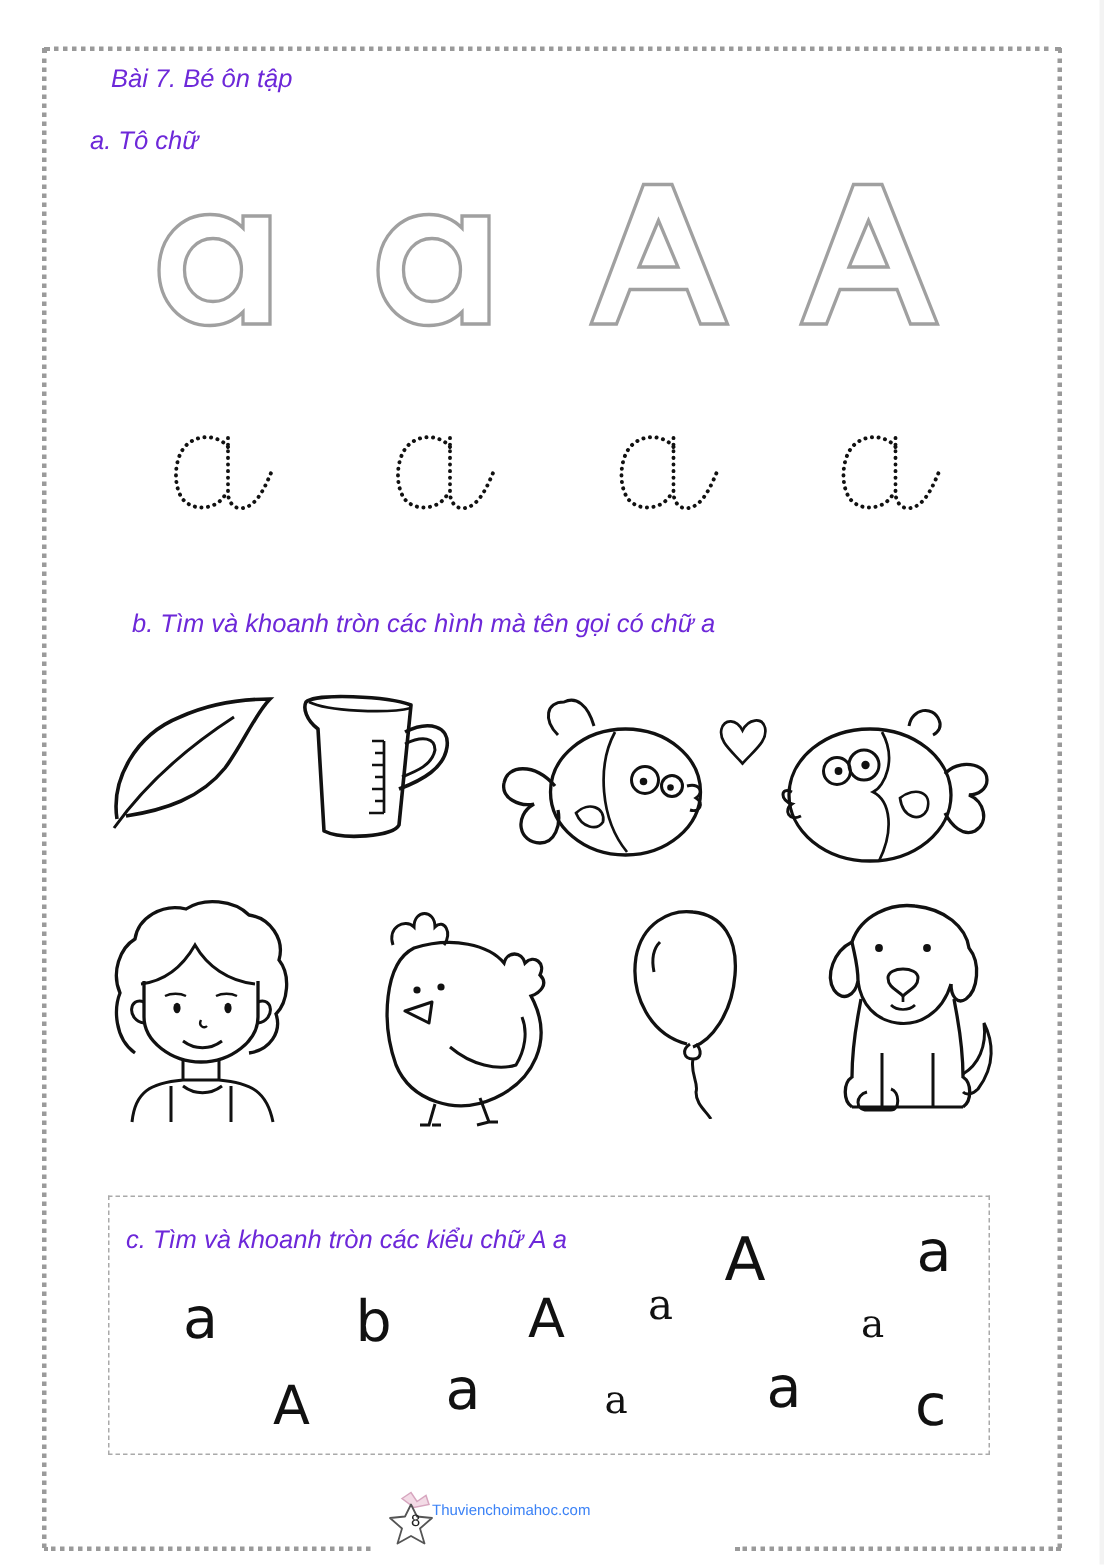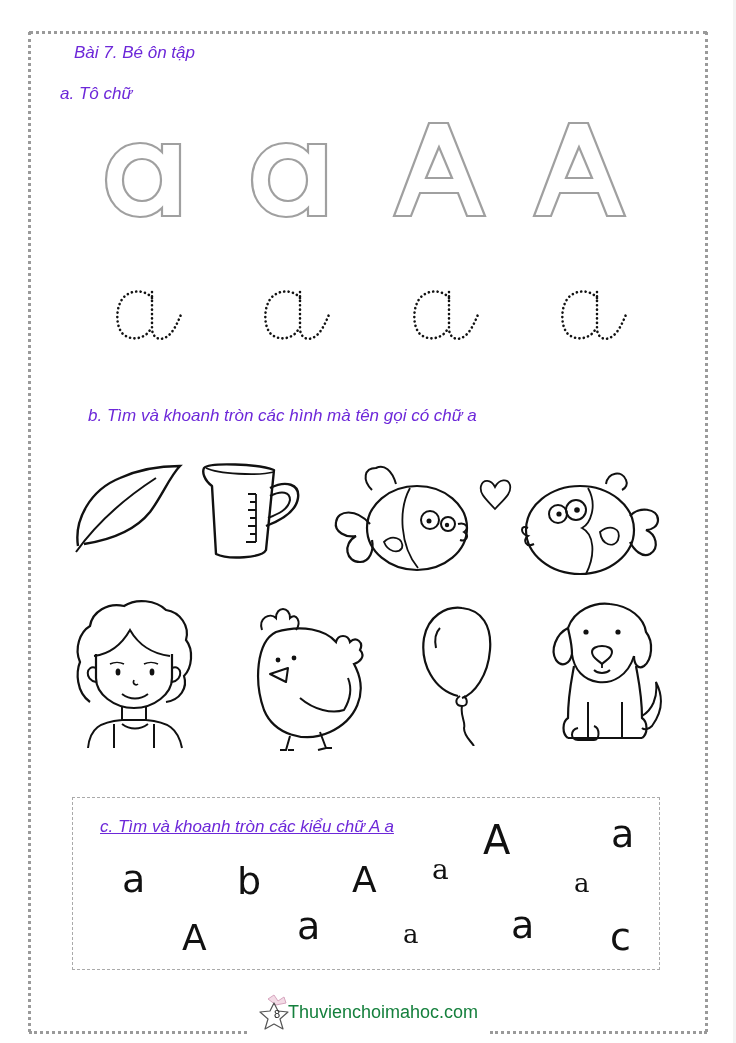--- a/index.html
+++ b/index.html
@@ -21,7 +21,7 @@
   .title { left: 74px; top: 43px; }
   .sec-a { left: 60px; top: 84px; }
   .sec-b { left: 72px; top: 406px; margin-left: 16px; }
-  .sec-c { left: 100px; top: 817px; text-decoration: underline; }
+  .sec-c { left: 84px; top: 817px; }
 
   .outline-glyph { position: absolute; }
   .cursive { position: absolute; }

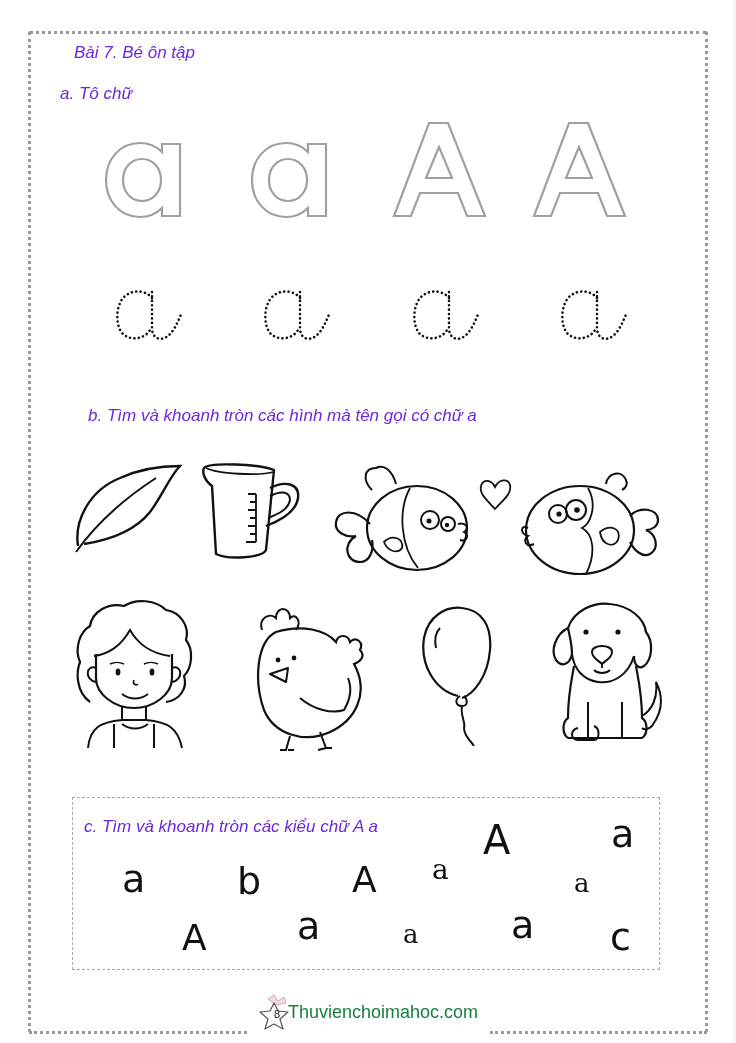--- a/index.html
+++ b/index.html
@@ -36,7 +36,7 @@
   .footer { position: absolute; left: 258px; top: 993px; height: 44px; width: 232px; background: #fff; }
   .footer-star { position: absolute; left: 0; top: 0; }
   .footer-num { position: absolute; left: 16px; top: 15px; font-size: 11px; color: #222; }
-  .footer-site { position: absolute; left: 30px; top: 9px; font-size: 18px; color: #15803d; white-space: nowrap; }
+  .footer-site { position: absolute; left: 30px; top: 9px; font-size: 10px; color: #3b82f6; white-space: nowrap; }
 </style>
 </head>
 <body>

